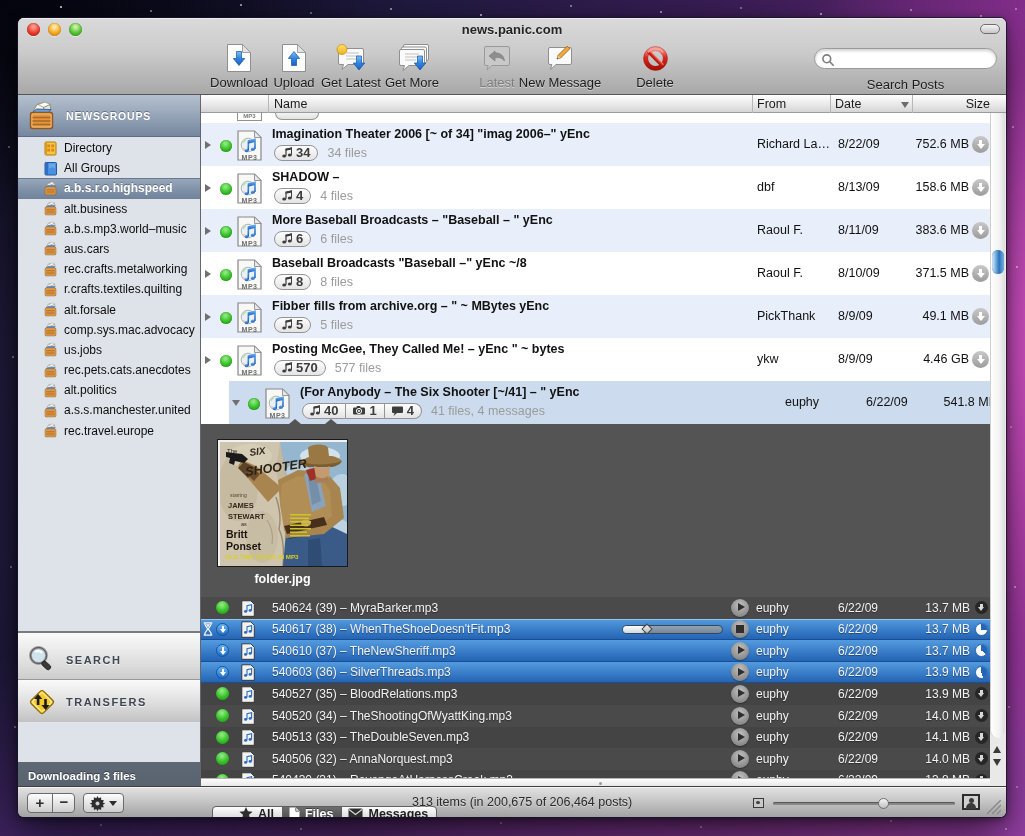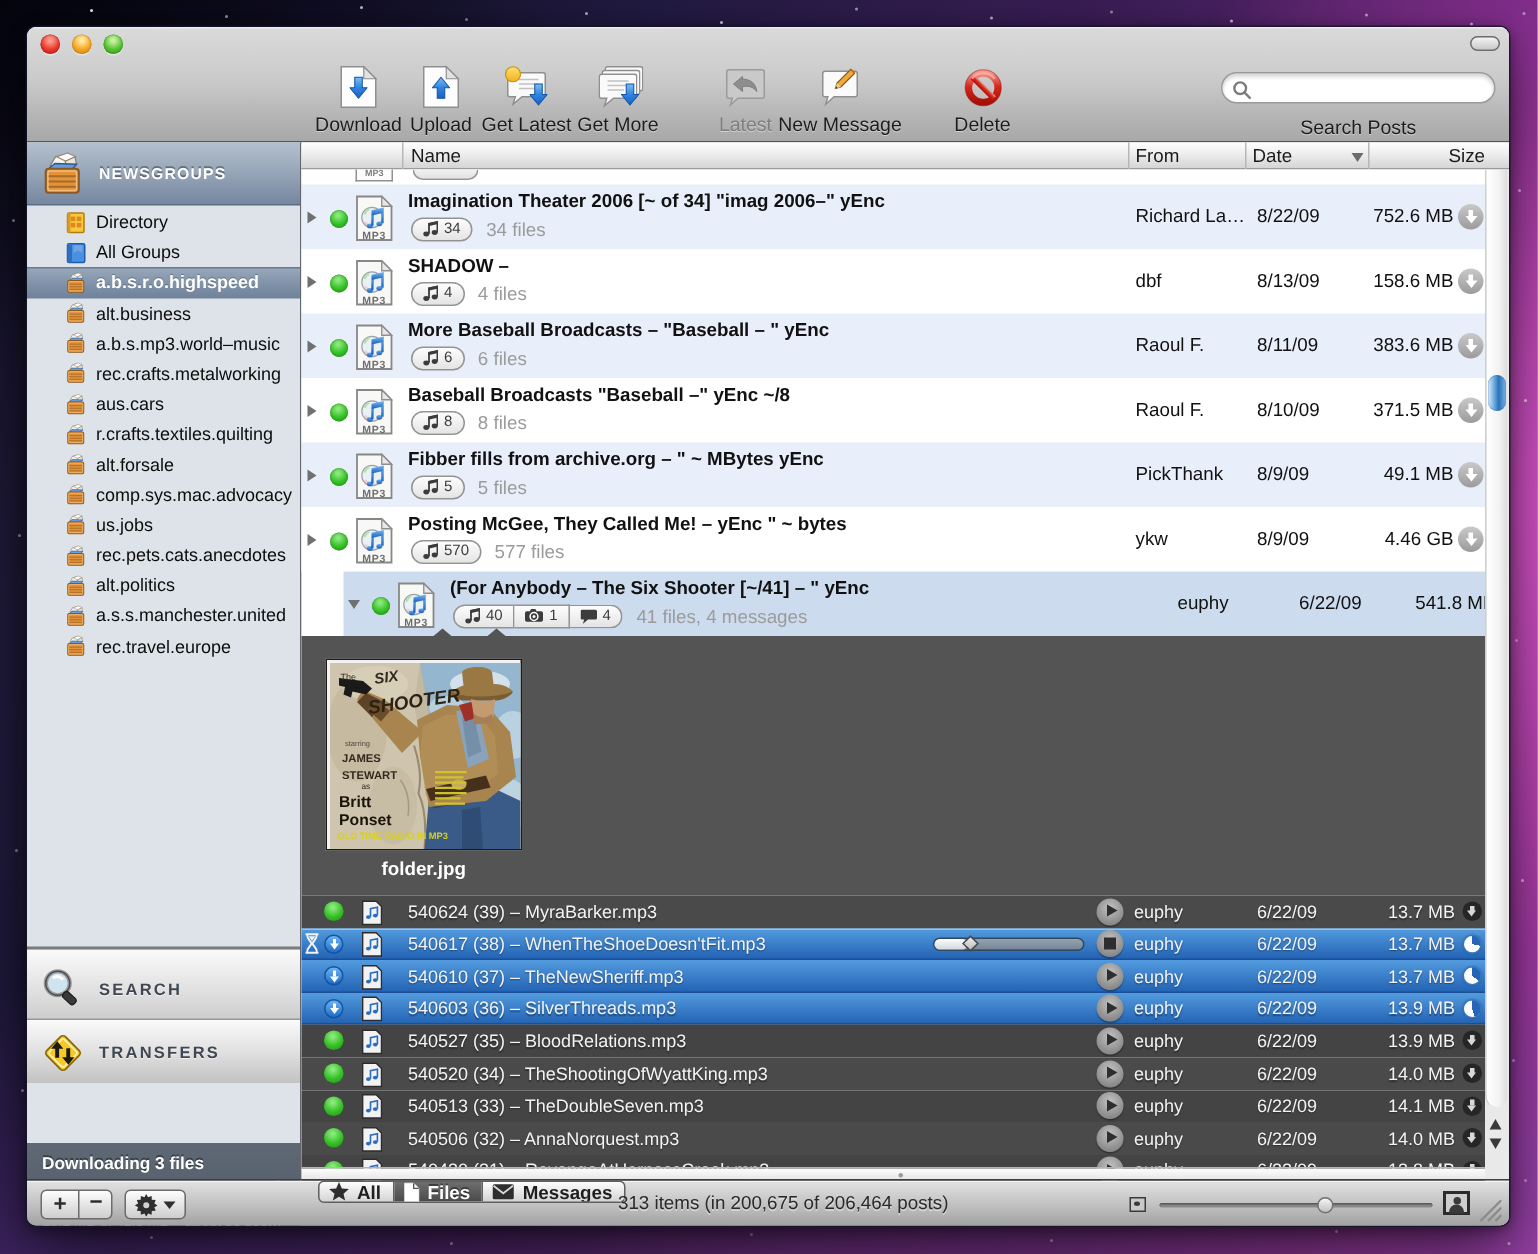--- a/index.html
+++ b/index.html
@@ -299,6 +299,7 @@
     <div class="tl red"></div>
         <div class="tl yel"></div>
         <div class="tl grn"></div>
+    <div class="wtitle">news.panic.com</div>
     <div class="pillbtn"></div>
 
     <div class="titem" style="left:176px;">

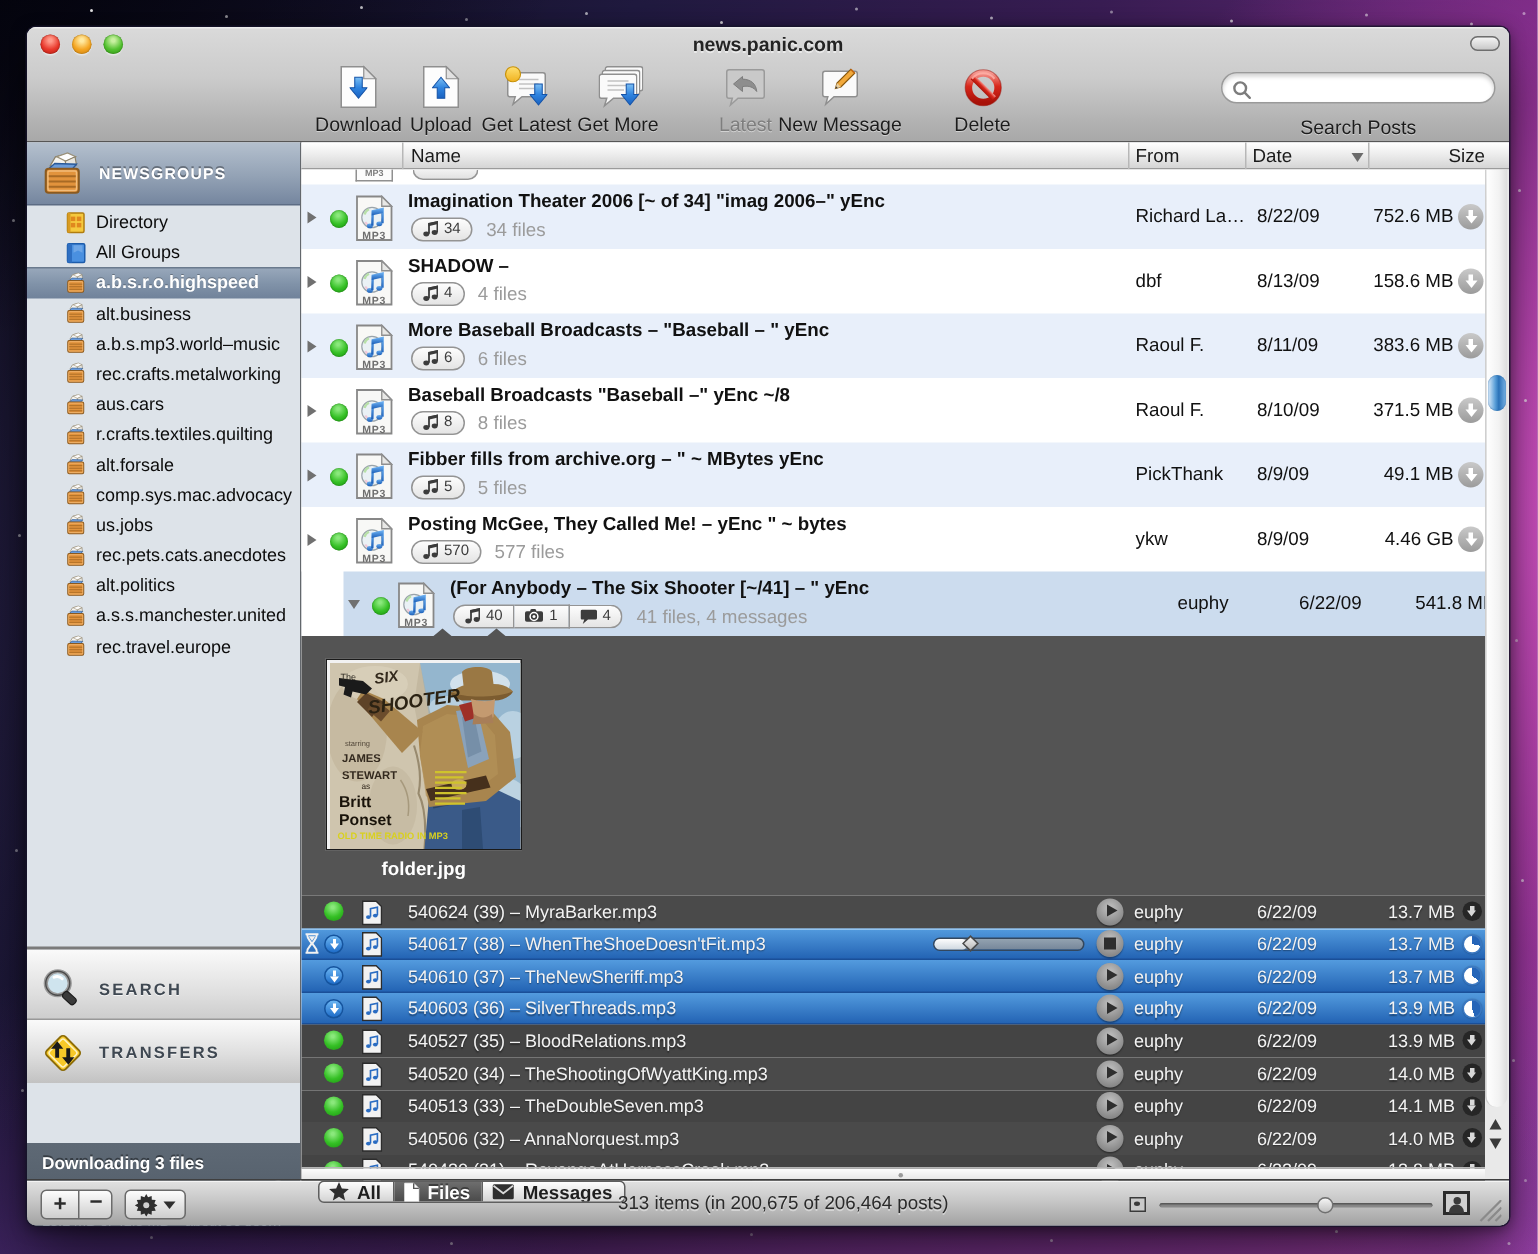--- a/index.html
+++ b/index.html
@@ -84,7 +84,7 @@
 .micon{position:absolute;left:36px;top:6.5px;}
 .rtitle{position:absolute;left:71px;top:4px;font-size:12.5px;font-weight:bold;color:#111;white-space:nowrap;}
 .rbadges{position:absolute;left:73px;top:21px;height:17px;display:flex;align-items:center;}
-.pill{height:16px;border:1px solid #949494;border-radius:9px;background:linear-gradient(#fdfdfd,#e4e4e4);display:flex;align-items:center;padding:0 7px;font-size:10px;font-weight:normal;color:#3c3c3c;justify-content:center;}
+.pill{height:16px;border:1px solid #949494;border-radius:9px;background:linear-gradient(#fdfdfd,#e4e4e4);display:flex;align-items:center;padding:0 7px;font-size:13px;font-weight:bold;color:#3c3c3c;justify-content:center;}
 .pill svg{margin-right:4px;}
 .pillgrp{display:flex;}
 .pillgrp .pill{border-radius:0;border-left:none;}

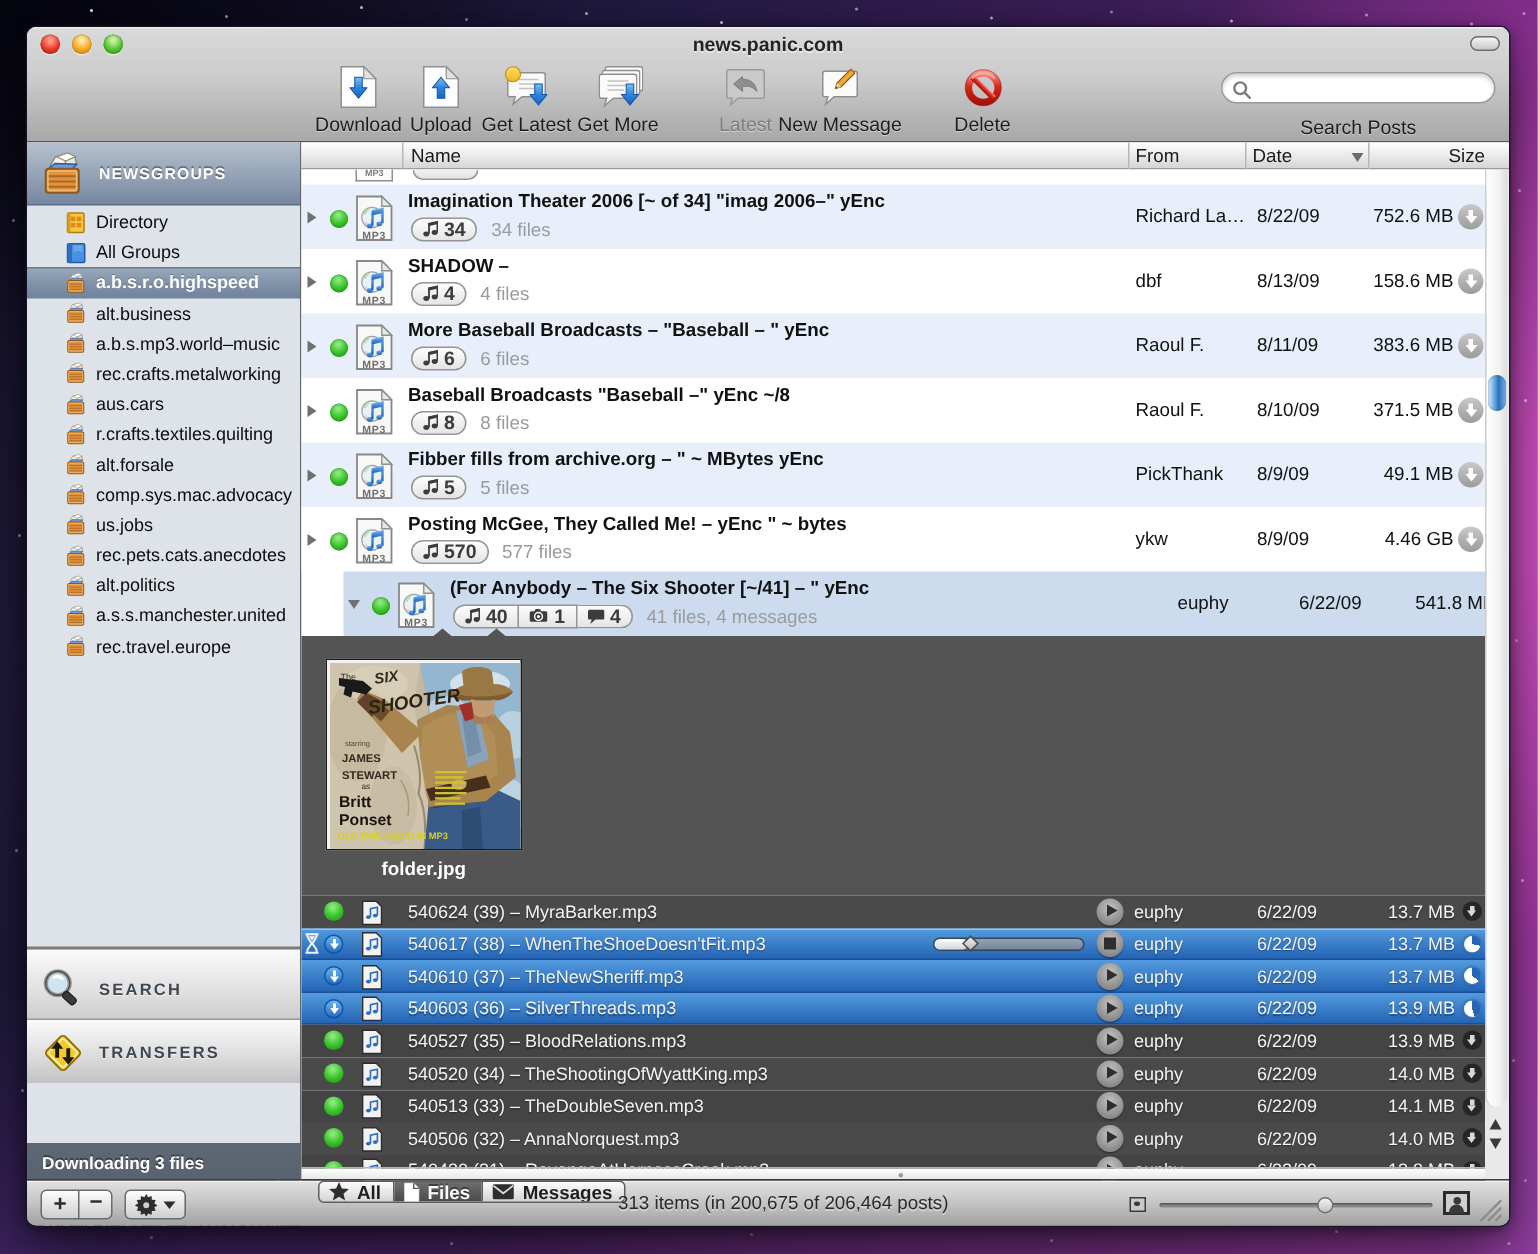--- a/index.html
+++ b/index.html
@@ -391,10 +391,10 @@
             </svg>a.b.s.mp3.world–music</div>
 <div class="sitem"><svg width="15" height="15" viewBox="0 0 27 31">
               <use href="#sDrawer"></use>
+            </svg>aus.cars</div>
+<div class="sitem"><svg width="15" height="15" viewBox="0 0 27 31">
+              <use href="#sDrawer"></use>
             </svg>rec.crafts.metalworking</div>
-<div class="sitem"><svg width="15" height="15" viewBox="0 0 27 31">
-              <use href="#sDrawer"></use>
-            </svg>aus.cars</div>
 <div class="sitem"><svg width="15" height="15" viewBox="0 0 27 31">
               <use href="#sDrawer"></use>
             </svg>r.crafts.textiles.quilting</div>

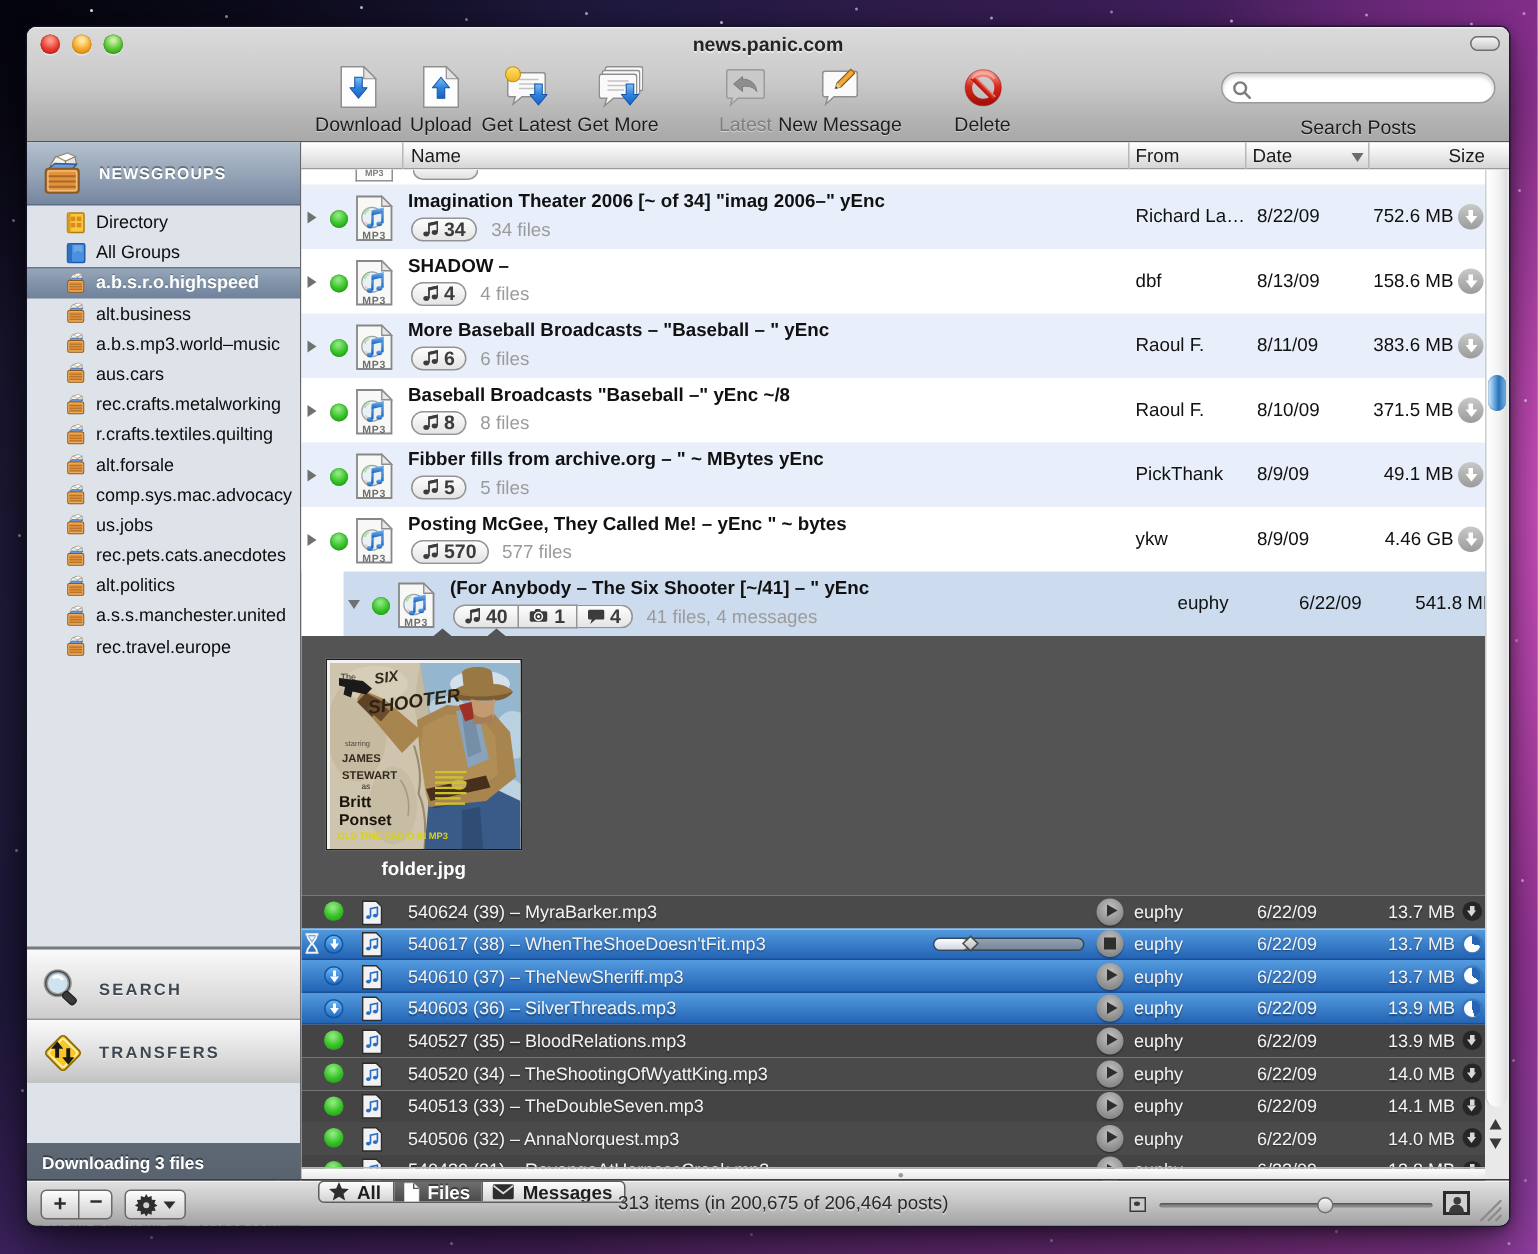--- a/index.html
+++ b/index.html
@@ -147,7 +147,7 @@
 #bgear{left:65px;width:41px;}
 #bgear svg{position:absolute;left:6px;top:2px;}
 #bgear .dn{position:absolute;right:6px;top:7px;width:0;height:0;border-left:4px solid transparent;border-right:4px solid transparent;border-top:5px solid #2e2e2e;}
-.seg{position:absolute;left:194px;top:0;height:15px;display:flex;border:1px solid #5f5f5f;border-radius:4px;overflow:hidden;background:linear-gradient(#fdfdfd,#d4d4d4);}
+.seg{position:absolute;left:194px;top:19px;height:15px;display:flex;border:1px solid #5f5f5f;border-radius:4px;overflow:hidden;background:linear-gradient(#fdfdfd,#d4d4d4);padding-left:20px;}
 .seg .sg{display:flex;align-items:center;padding:0 8px 0 6px;font-size:12.5px;font-weight:bold;color:#1e1e1e;border-right:1px solid #5f5f5f;}
 .seg .sg:last-child{border-right:none;}
 .seg .sg.on{background:linear-gradient(#6e6e6e,#4a4a4a);color:#fff;text-shadow:0 -1px 0 rgba(0,0,0,.4);}

